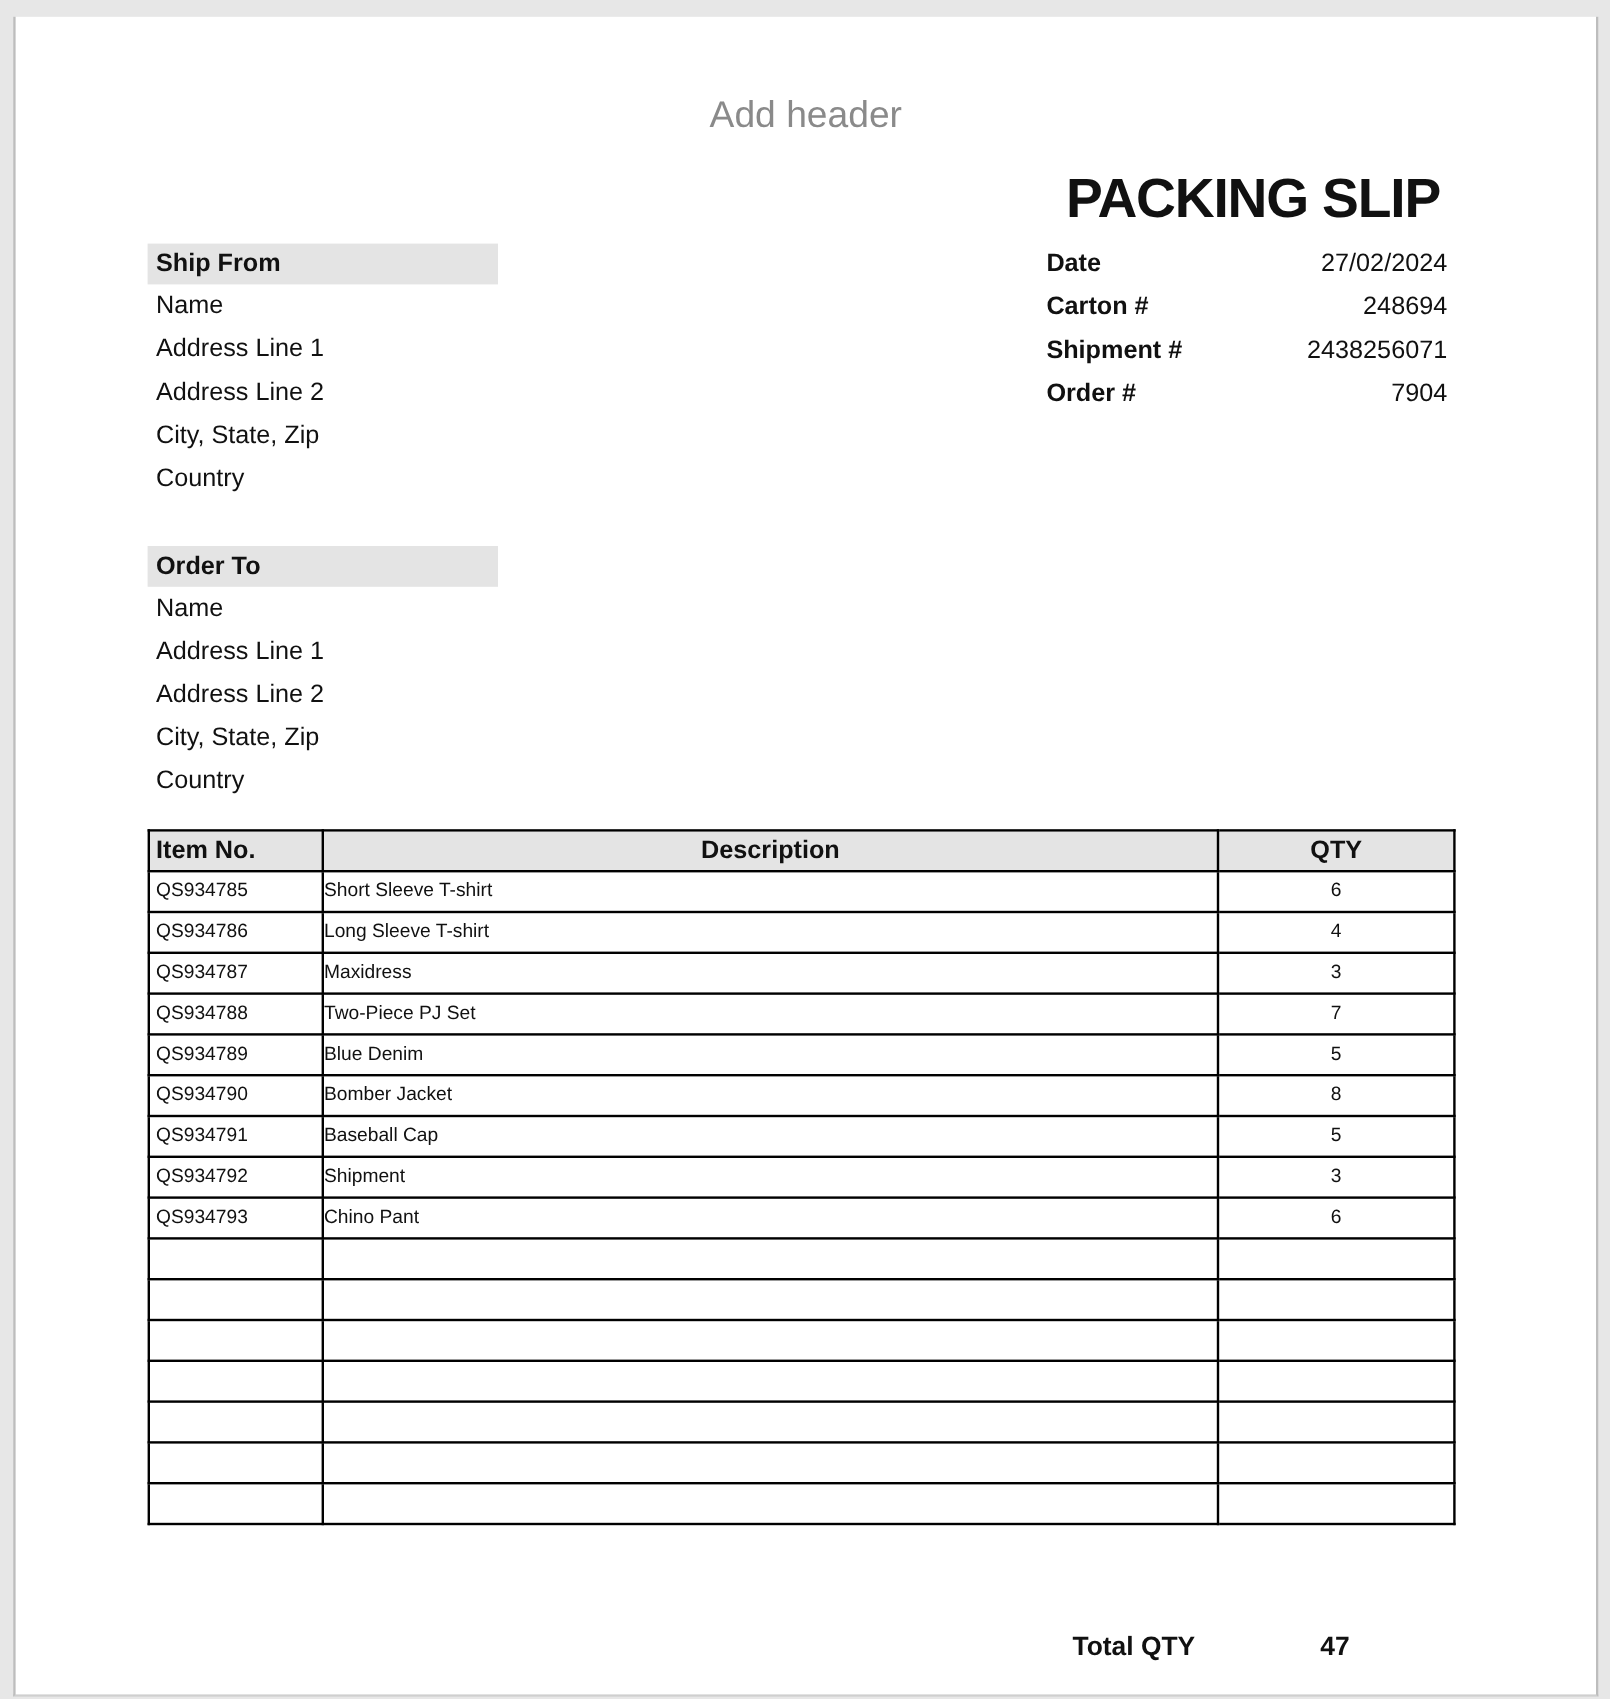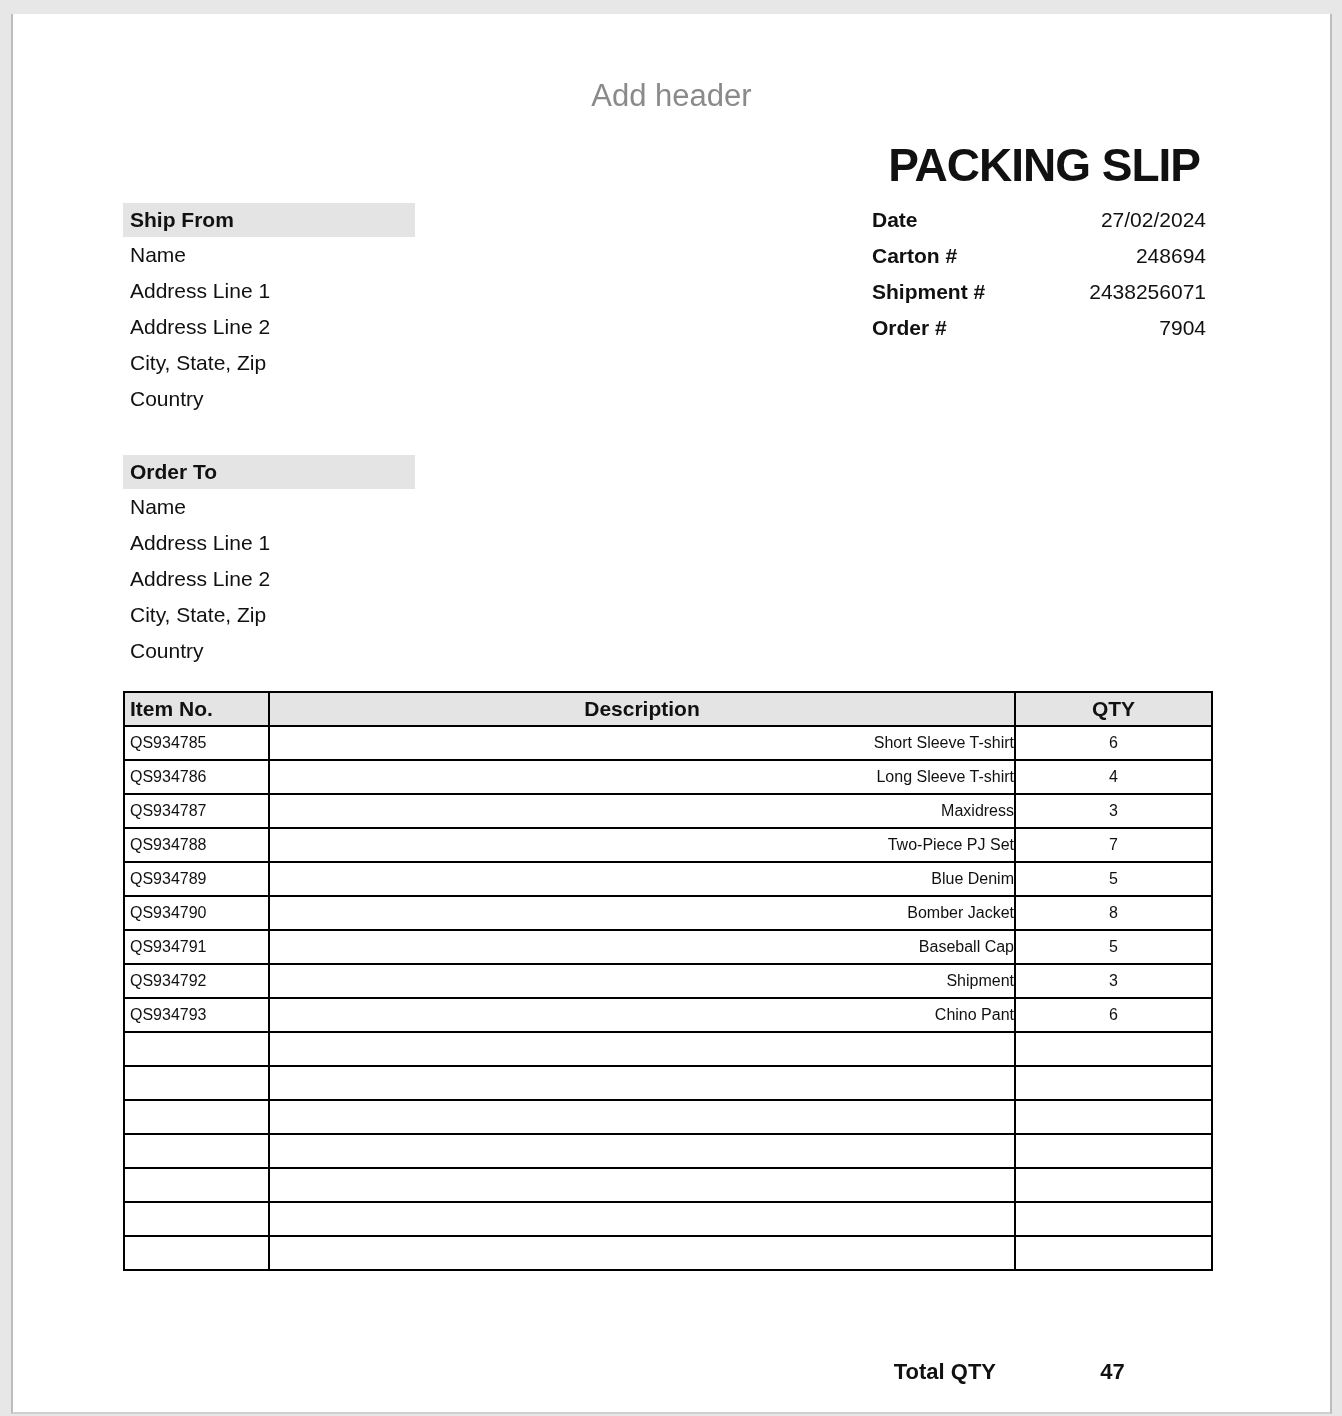--- a/index.html
+++ b/index.html
@@ -107,7 +107,7 @@
     font-size: 21px;
   }
   .col-item { width: 145px; text-align: left; padding-left: 5px; }
-  .col-desc { width: 746px; text-align: right; }
+  .col-desc { width: 746px; text-align: left; }
   .col-qty  { width: 197px; text-align: center; }
   th.col-desc, th.col-qty { text-align: center; }
   .total-label {

